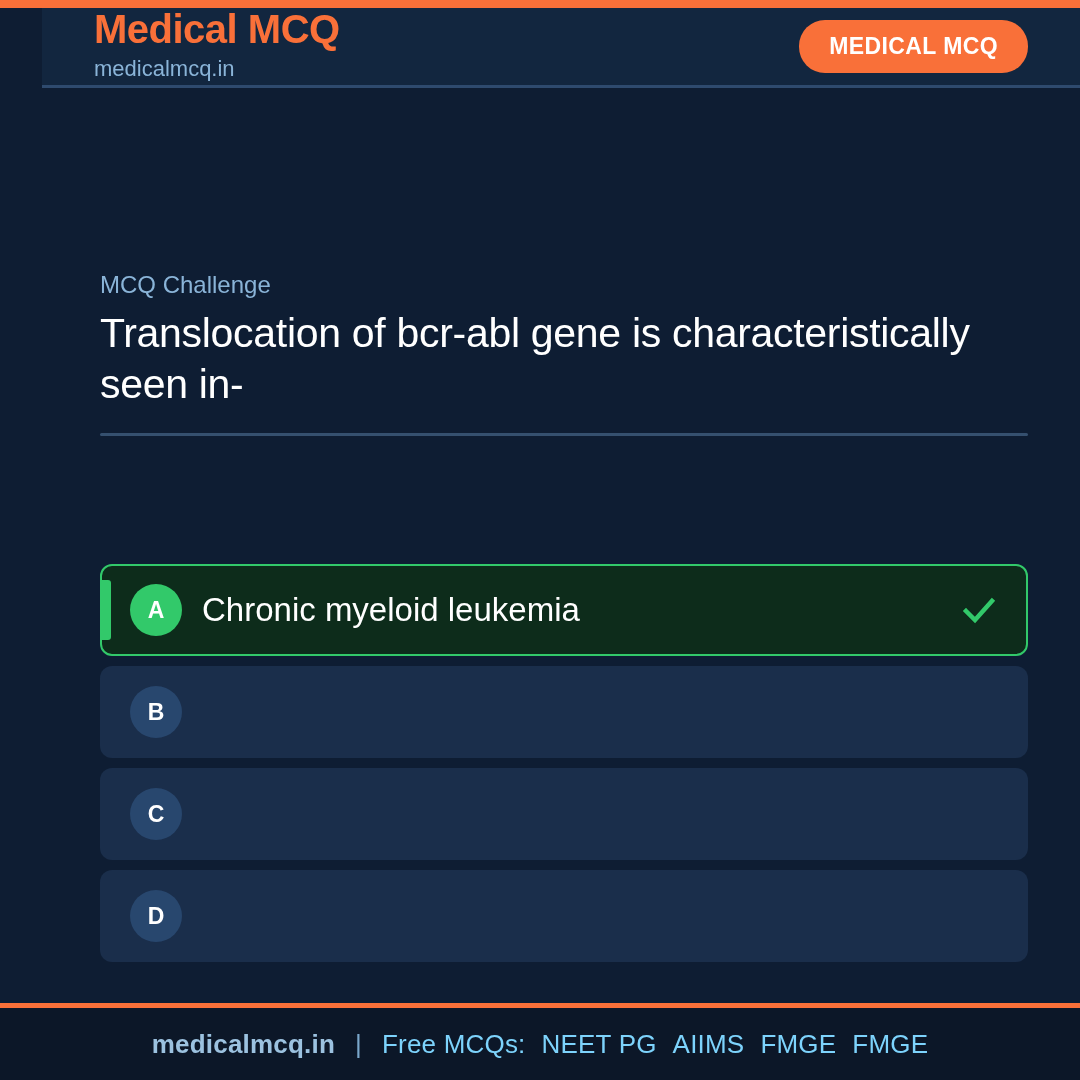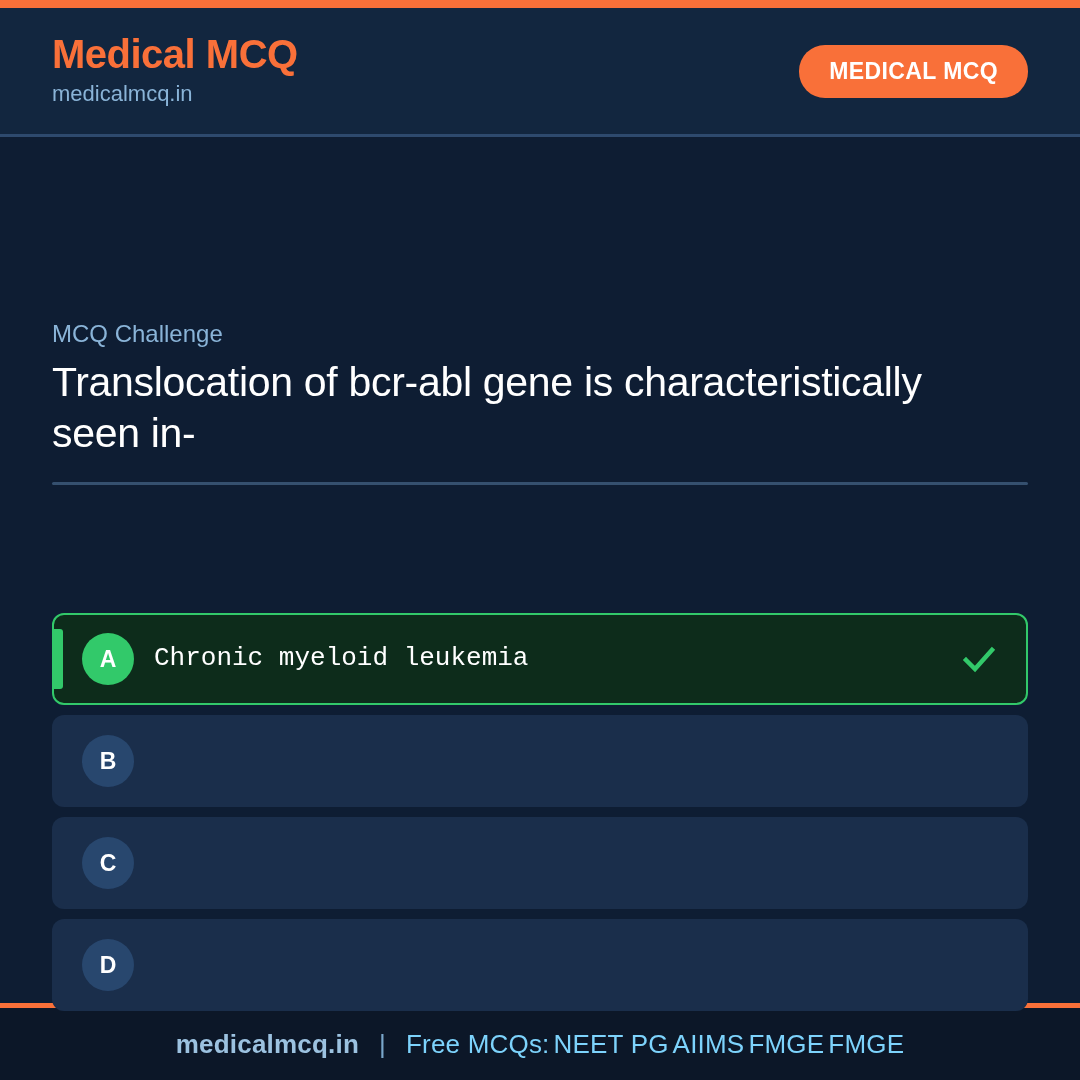--- a/index.html
+++ b/index.html
@@ -32,7 +32,7 @@
   
   .header {
     flex: none;
-    height: 129px;
+    height: 80px;
     background: #12263f;
     border-bottom: 3px solid #2c4straight;
     border-bottom: 3px solid #2e4a6e;
@@ -40,6 +40,7 @@
     align-items: center;
     justify-content: space-between;
     padding: 0 52px;
+    margin-left: 42px;
   }
   .brand-block { display: flex; flex-direction: column; justify-content: center; }
   .brand-title {

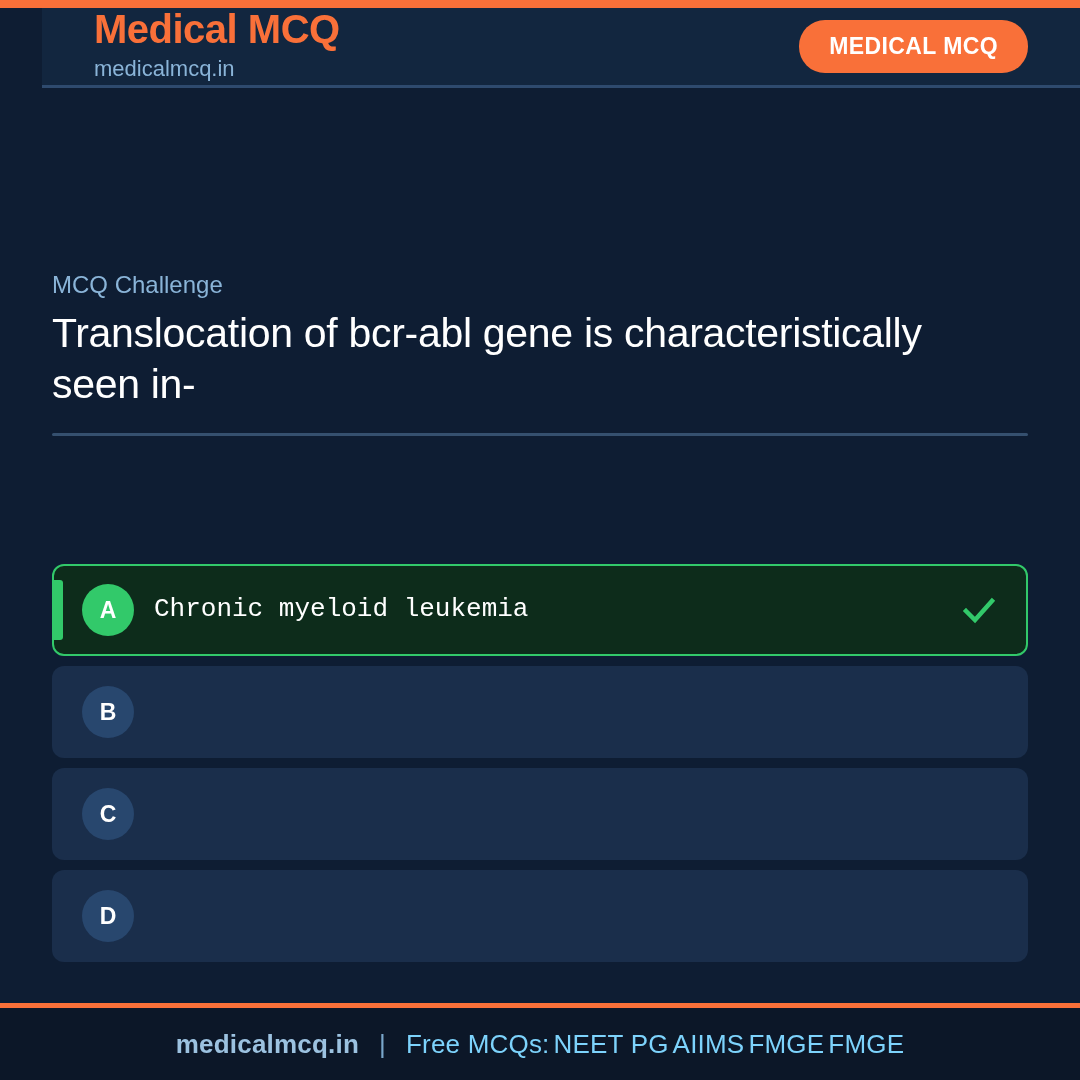--- a/index.html
+++ b/index.html
@@ -72,6 +72,7 @@
     flex: 1 1 auto;
     position: relative;
     padding: 0 52px;
+    margin-left: 48px;
   }
 
   .question-zone {

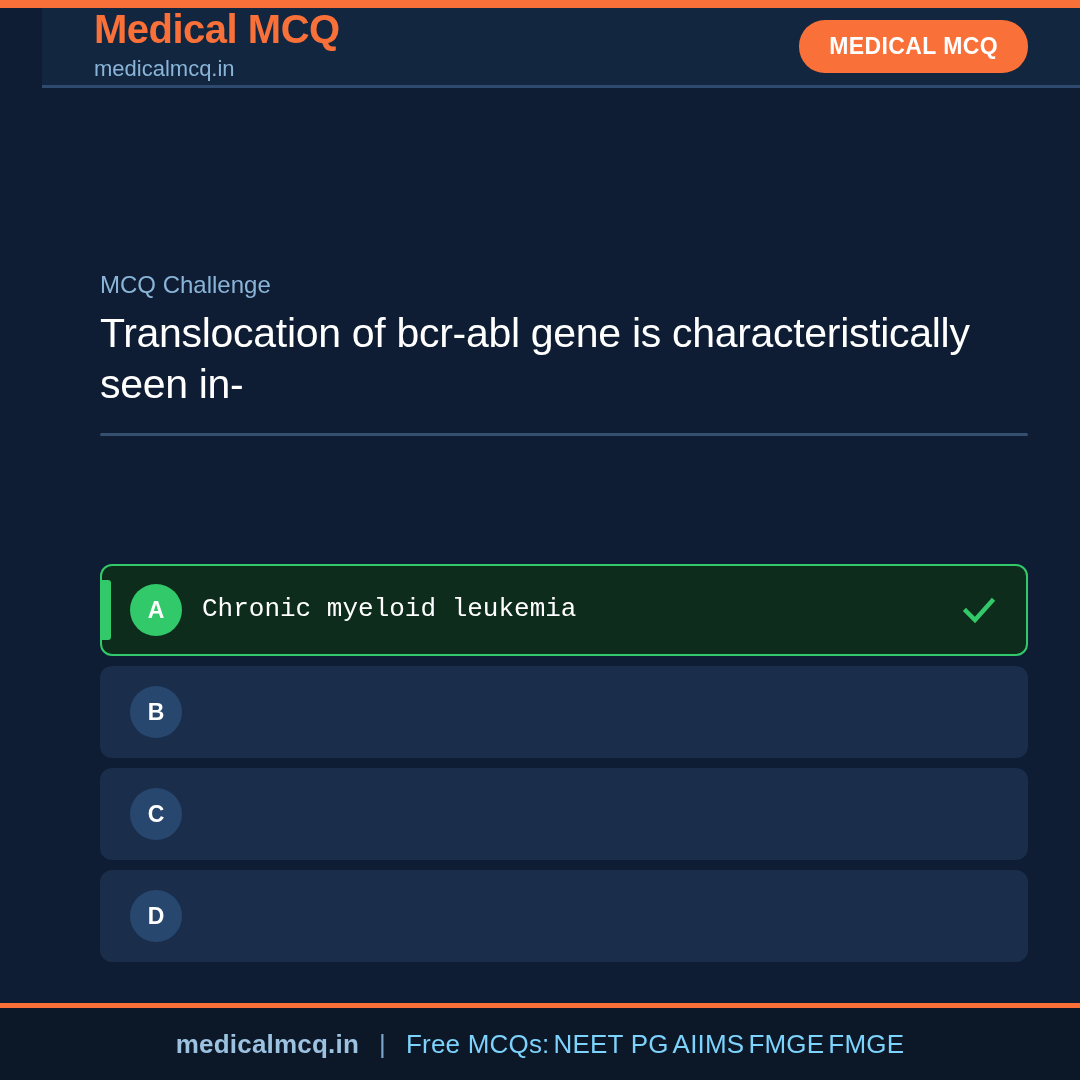--- a/index.html
+++ b/index.html
@@ -143,13 +143,12 @@
   }
 
   .option .label {
-    font-size: 26px;
+    font-size: 33px;
     color: #9cc2e0;
     line-height: 1.2;
     flex: 1 1 auto;
     white-space: nowrap;
     overflow: hidden;
-    font-family: Liberation Mono, monospace;
   }
 
   .option .tick {

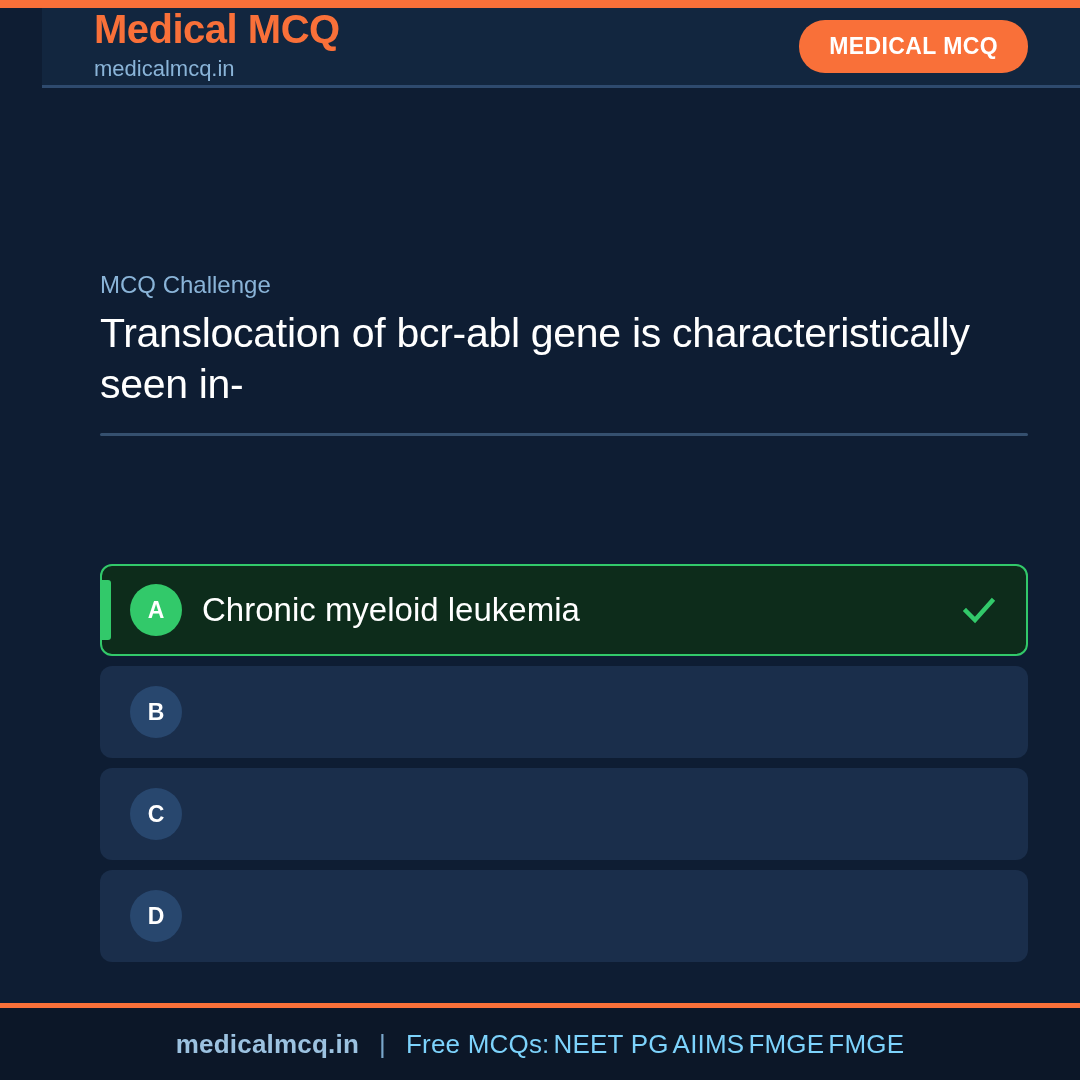--- a/index.html
+++ b/index.html
@@ -205,7 +205,7 @@
   }
   .footer-site { font-weight: bold; color: #9cc2e0; }
   .footer-sep { margin: 0 20px; color: #7aa7cb; }
-  .footer-exam { margin-left: 4px; }
+  .footer-exam { margin-left: 16px; }
 </style>
 </head>
 <body>

